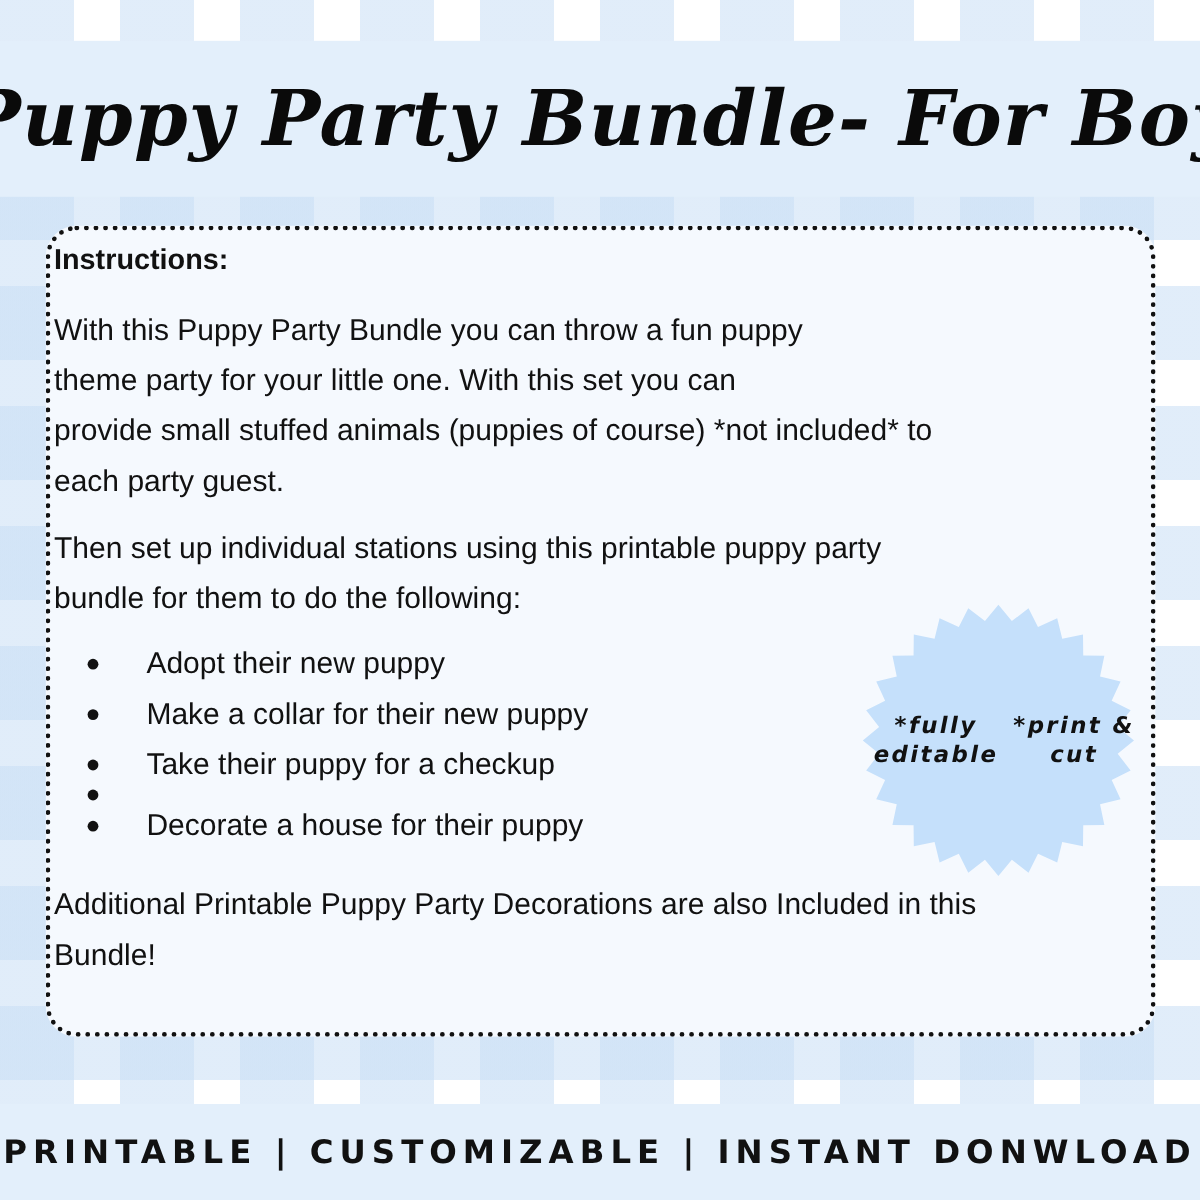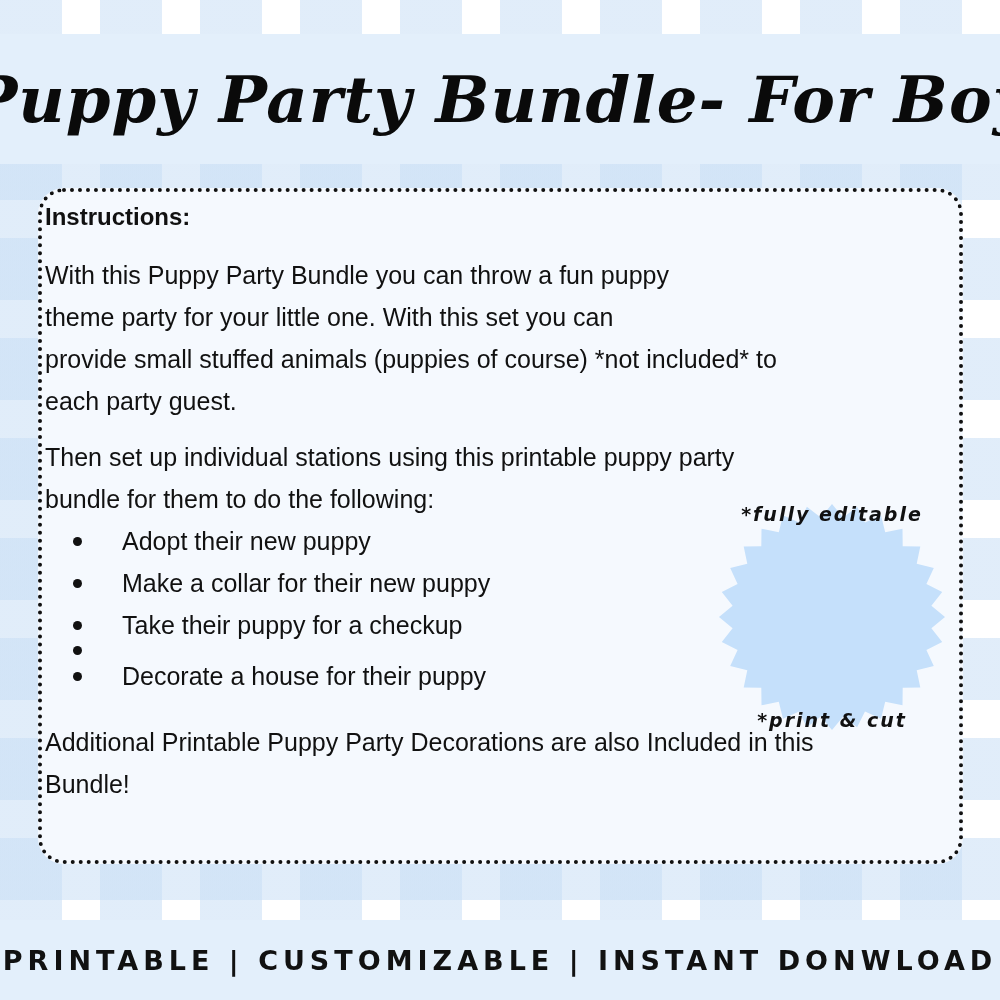--- a/index.html
+++ b/index.html
@@ -95,7 +95,7 @@
     <span class="line">each party guest.</span>
   </p>
 
-  <p class="para" style="margin-bottom:0">
+  <p class="para" style="margin-bottom:12px">
     <span class="line">Then set up individual stations using this printable puppy party</span>
     <span class="line">bundle for them to do the following:</span>
   </p>

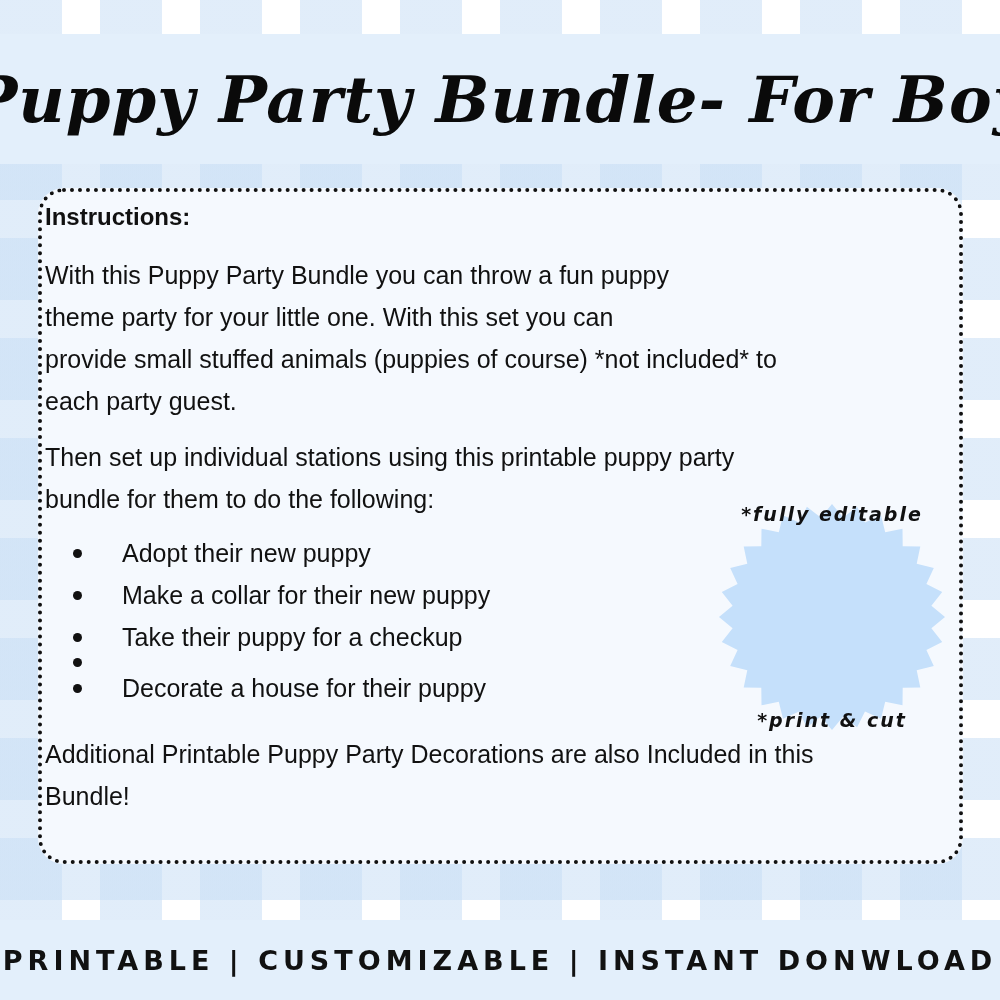--- a/index.html
+++ b/index.html
@@ -56,7 +56,7 @@
     }
     .badge {
       position: absolute; left: 717px; top: 502px; width: 230px; height: 230px;
-      display: flex; flex-direction: column; align-items: center; justify-content: space-between;
+      display: flex; flex-direction: row; align-items: center; justify-content: flex-end;
     }
     .badge svg { position: absolute; inset: 0; }
     .badge-text {

